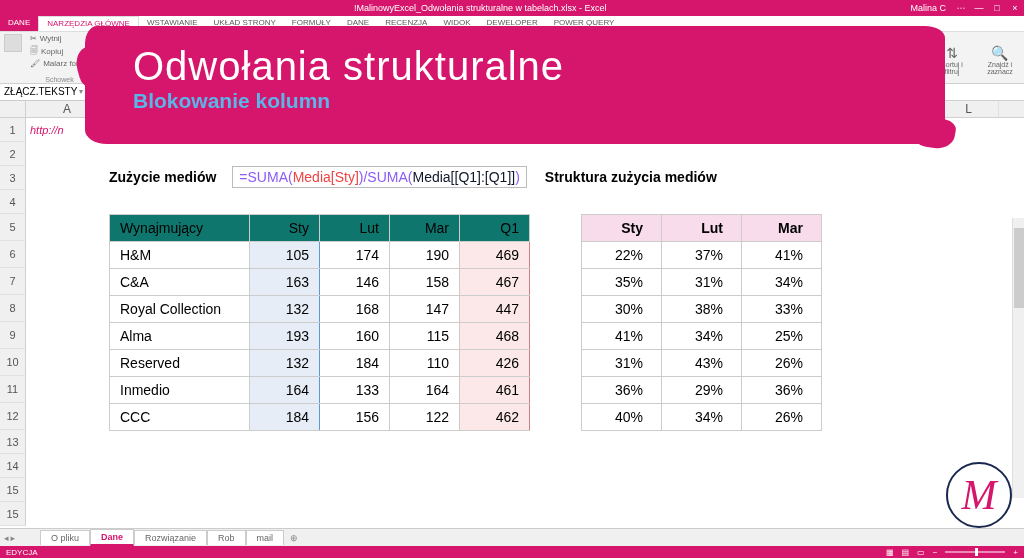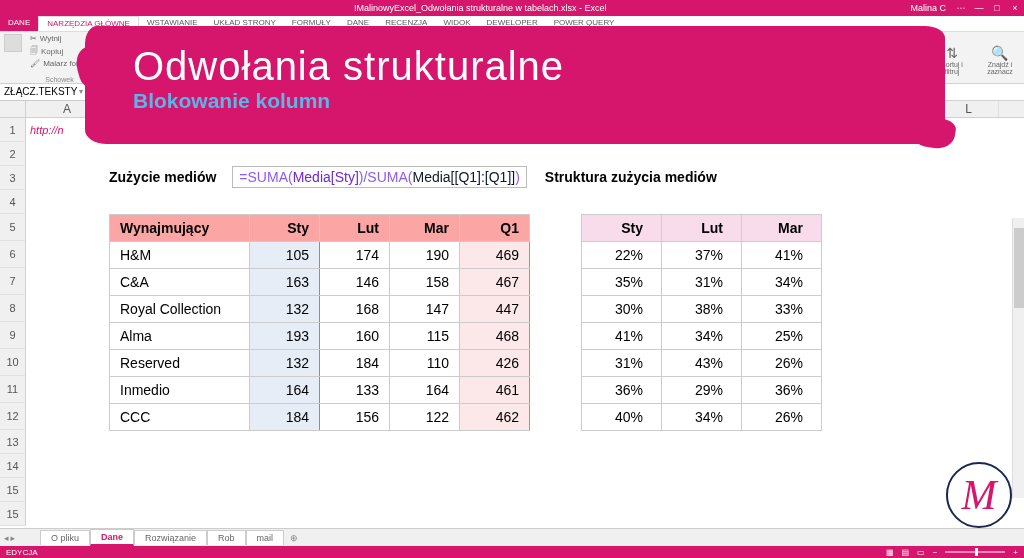--- a/index.html
+++ b/index.html
@@ -63,7 +63,7 @@
 .lbl-row { position: absolute; top: 48px; left: 83px; font-weight: bold; font-size: 14px; display: flex; align-items: center; }
 .formula-box { margin-left: 16px; border: 1px solid #bbb; padding: 2px 6px; font-weight: normal; font-size: 14px; background: #fff; }
 .formula-box .fn { color: #8b5cf6; }
-.formula-box .tbl1 { color: #6d28d9; }
+.formula-box .tbl1 { color: #ef4444; }
 .formula-box .tbl2 { color: #0f172a; }
 .struct-lbl { margin-left: 18px; font-weight: bold; }
 

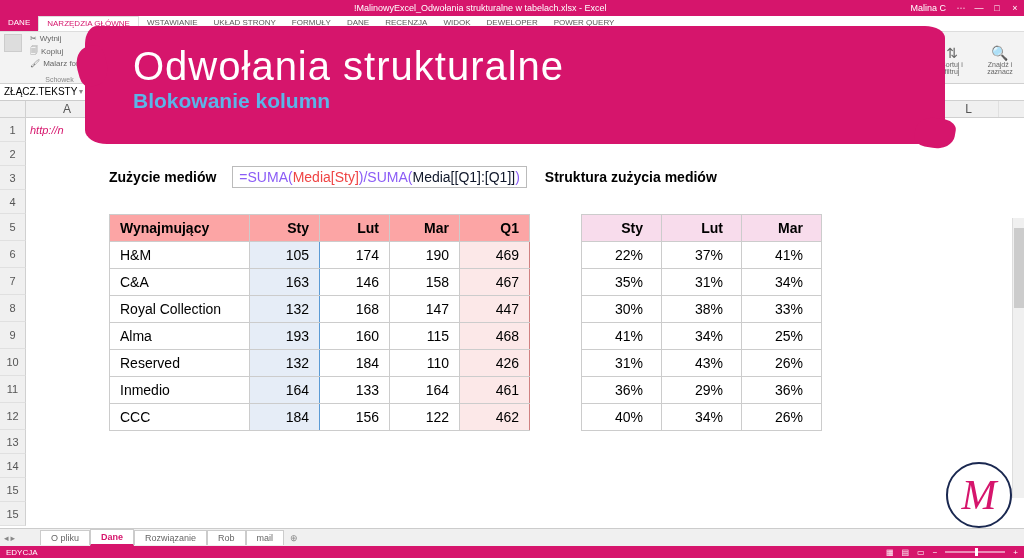--- a/index.html
+++ b/index.html
@@ -69,7 +69,7 @@
 
 .table-main { position: absolute; top: 96px; left: 83px; border-collapse: collapse; font-size: 14px; }
 .table-main th, .table-main td { border: 1px solid #ccc; padding: 0 10px; height: 27px; text-align: right; }
-.table-main th { background: #fca5a5; font-weight: bold; }
+.table-main th { background: #0f766e; font-weight: normal; }
 .table-main th:first-child { text-align: left; width: 140px; }
 .table-main td:first-child { text-align: left; }
 .table-main td.sty { background: #e6edf7; border-left: 1px solid #5b9bd5; border-right: 1px solid #5b9bd5; }

